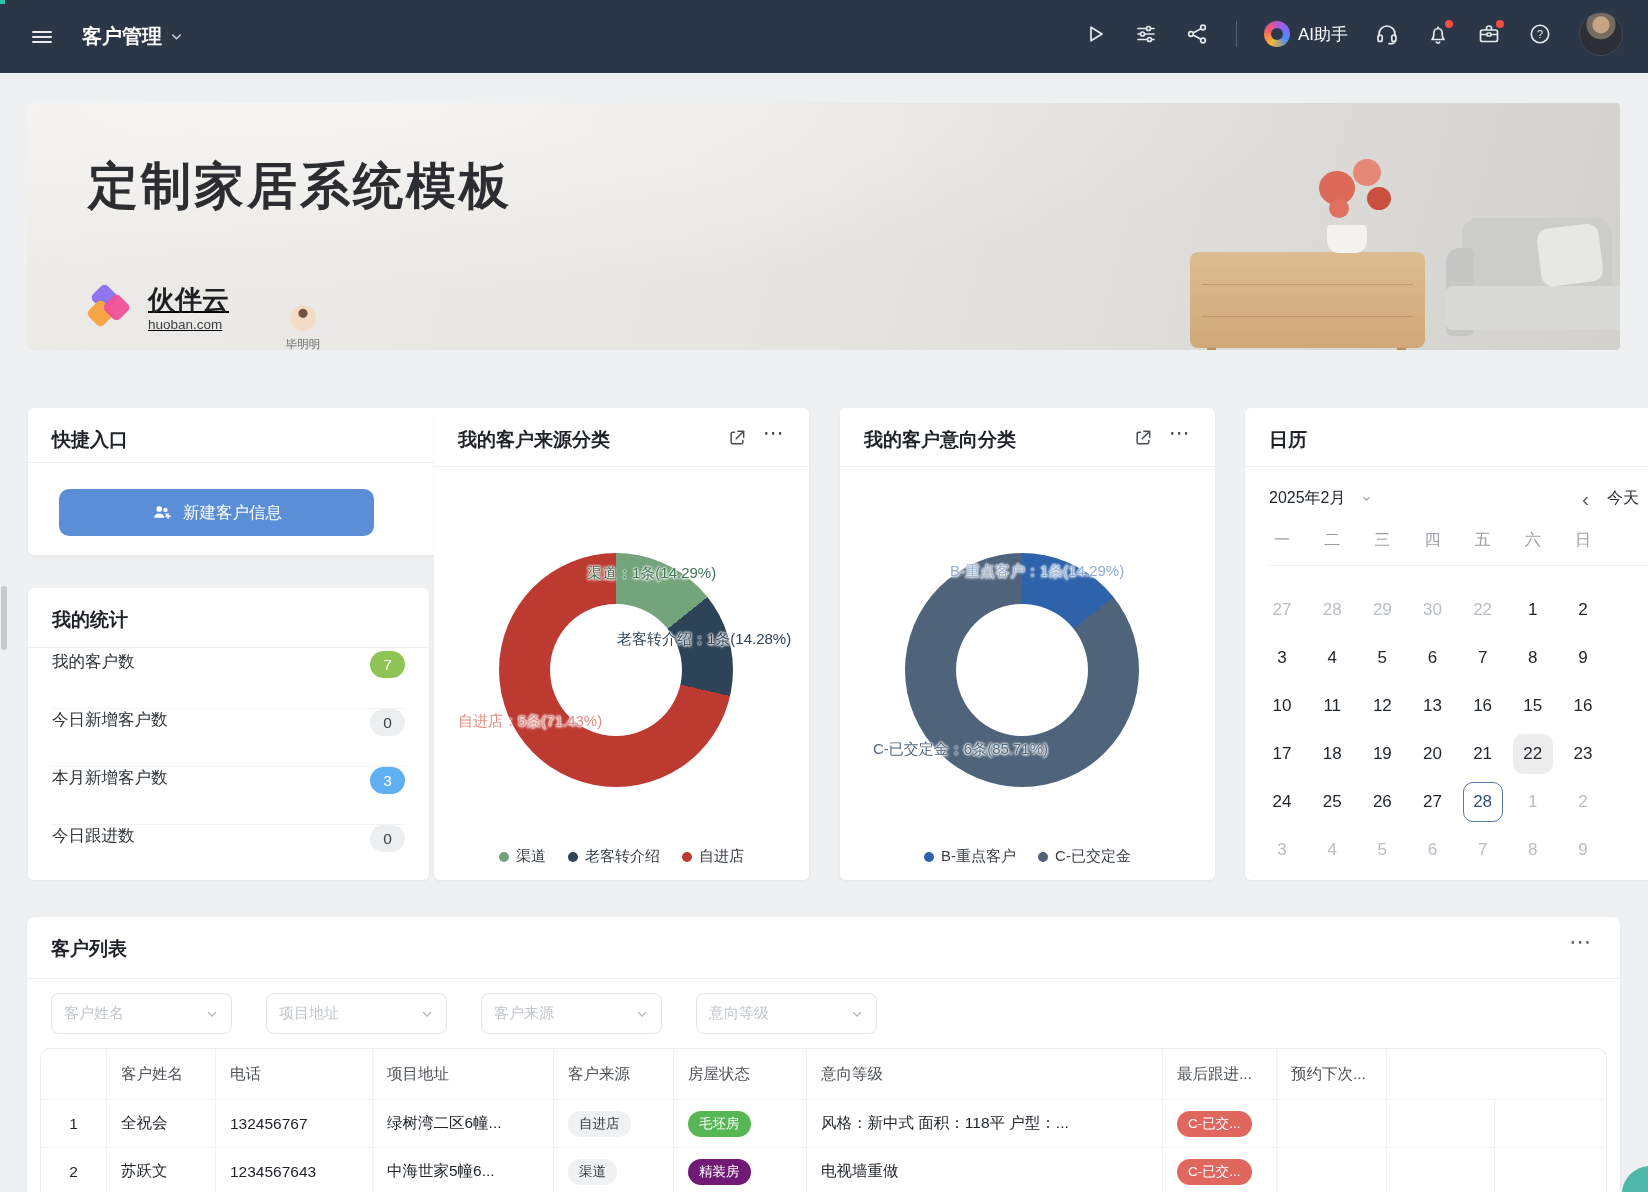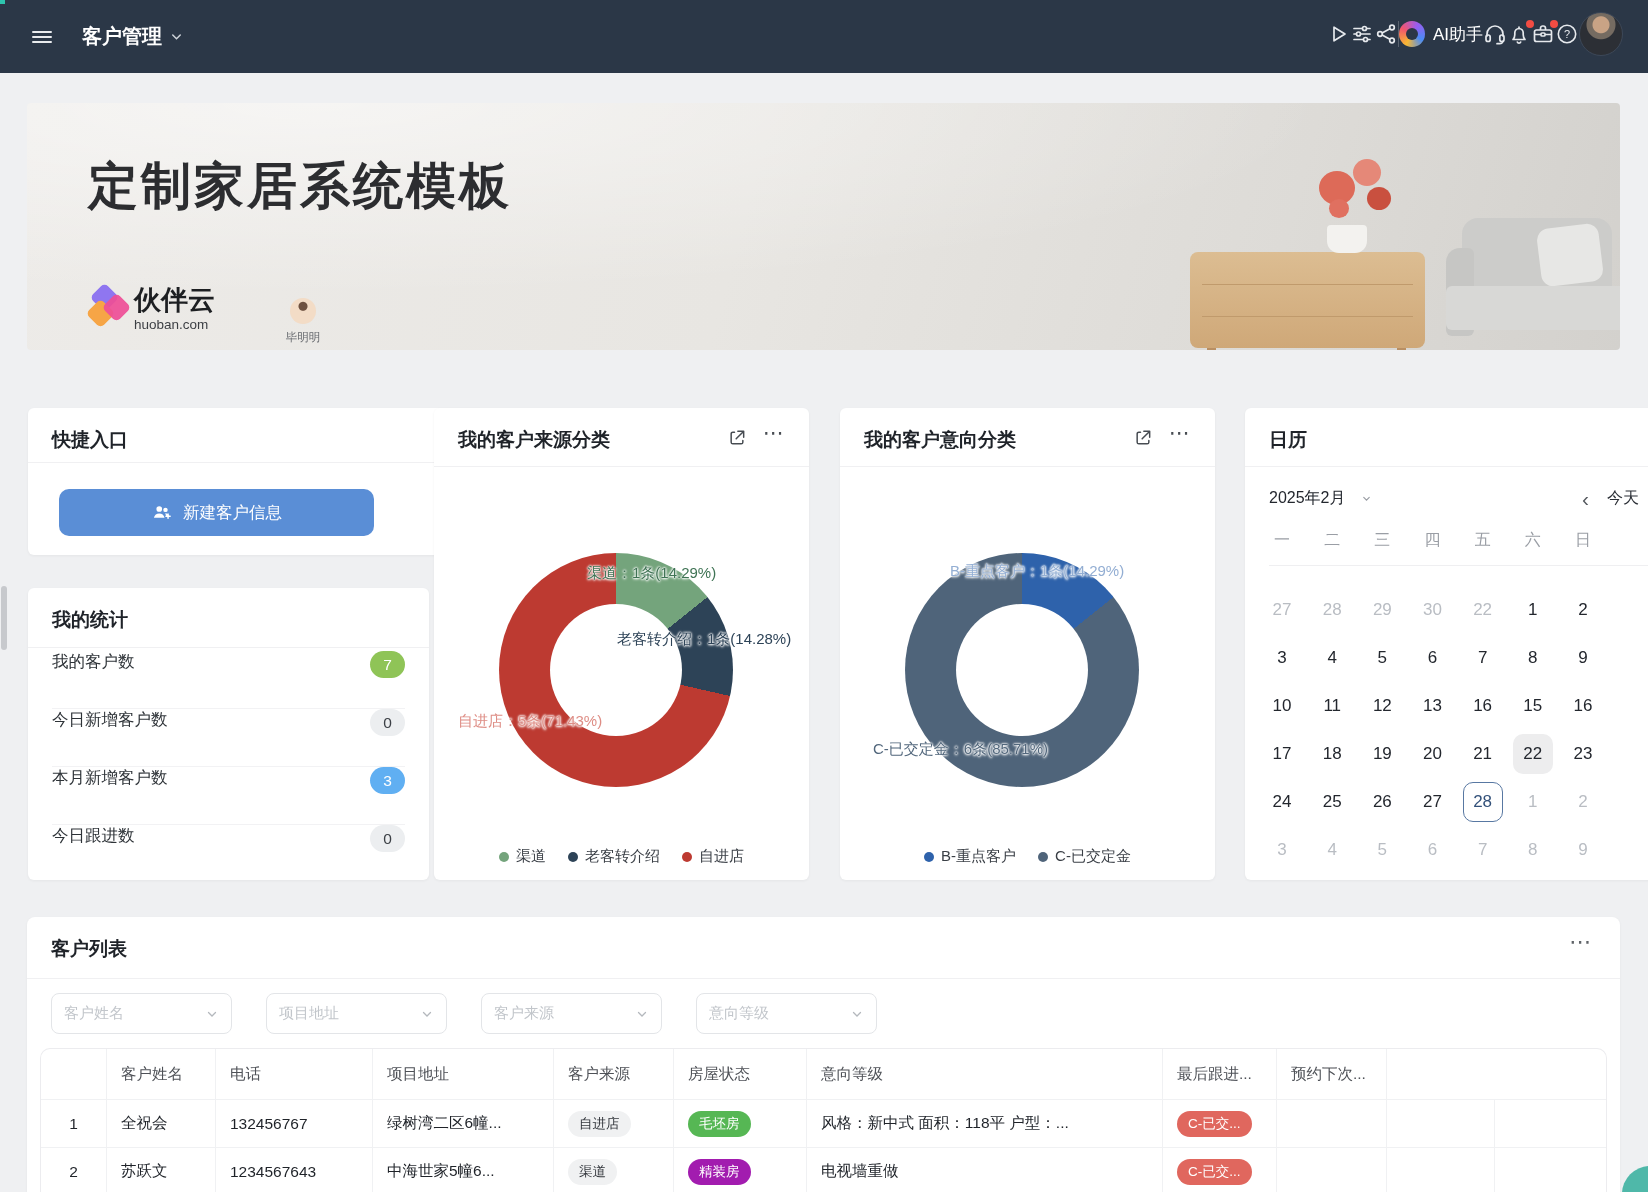--- a/index.html
+++ b/index.html
@@ -9,7 +9,7 @@
   .corner-dot{position:absolute;left:0;top:0;width:5px;height:4px;background:#2ec4ae;}
   .burger{margin-left:30px;width:24px;height:24px;cursor:pointer;}
   .nav-title{margin-left:28px;font-size:20px;font-weight:700;color:#fff;display:flex;align-items:center;gap:7px;cursor:pointer;}
-  .nav-right{position:absolute;right:25px;top:0;height:68px;display:flex;align-items:center;}
+  .nav-right{position:absolute;right:25px;top:0;height:68px;display:flex;align-items:center;gap:27px;}
   .nico{width:24px;height:24px;color:#e6e9ed;position:relative;cursor:pointer;}
   .nico svg{width:100%;height:100%;}
   .nav-divider{width:1px;height:26px;background:rgba(255,255,255,.22);}

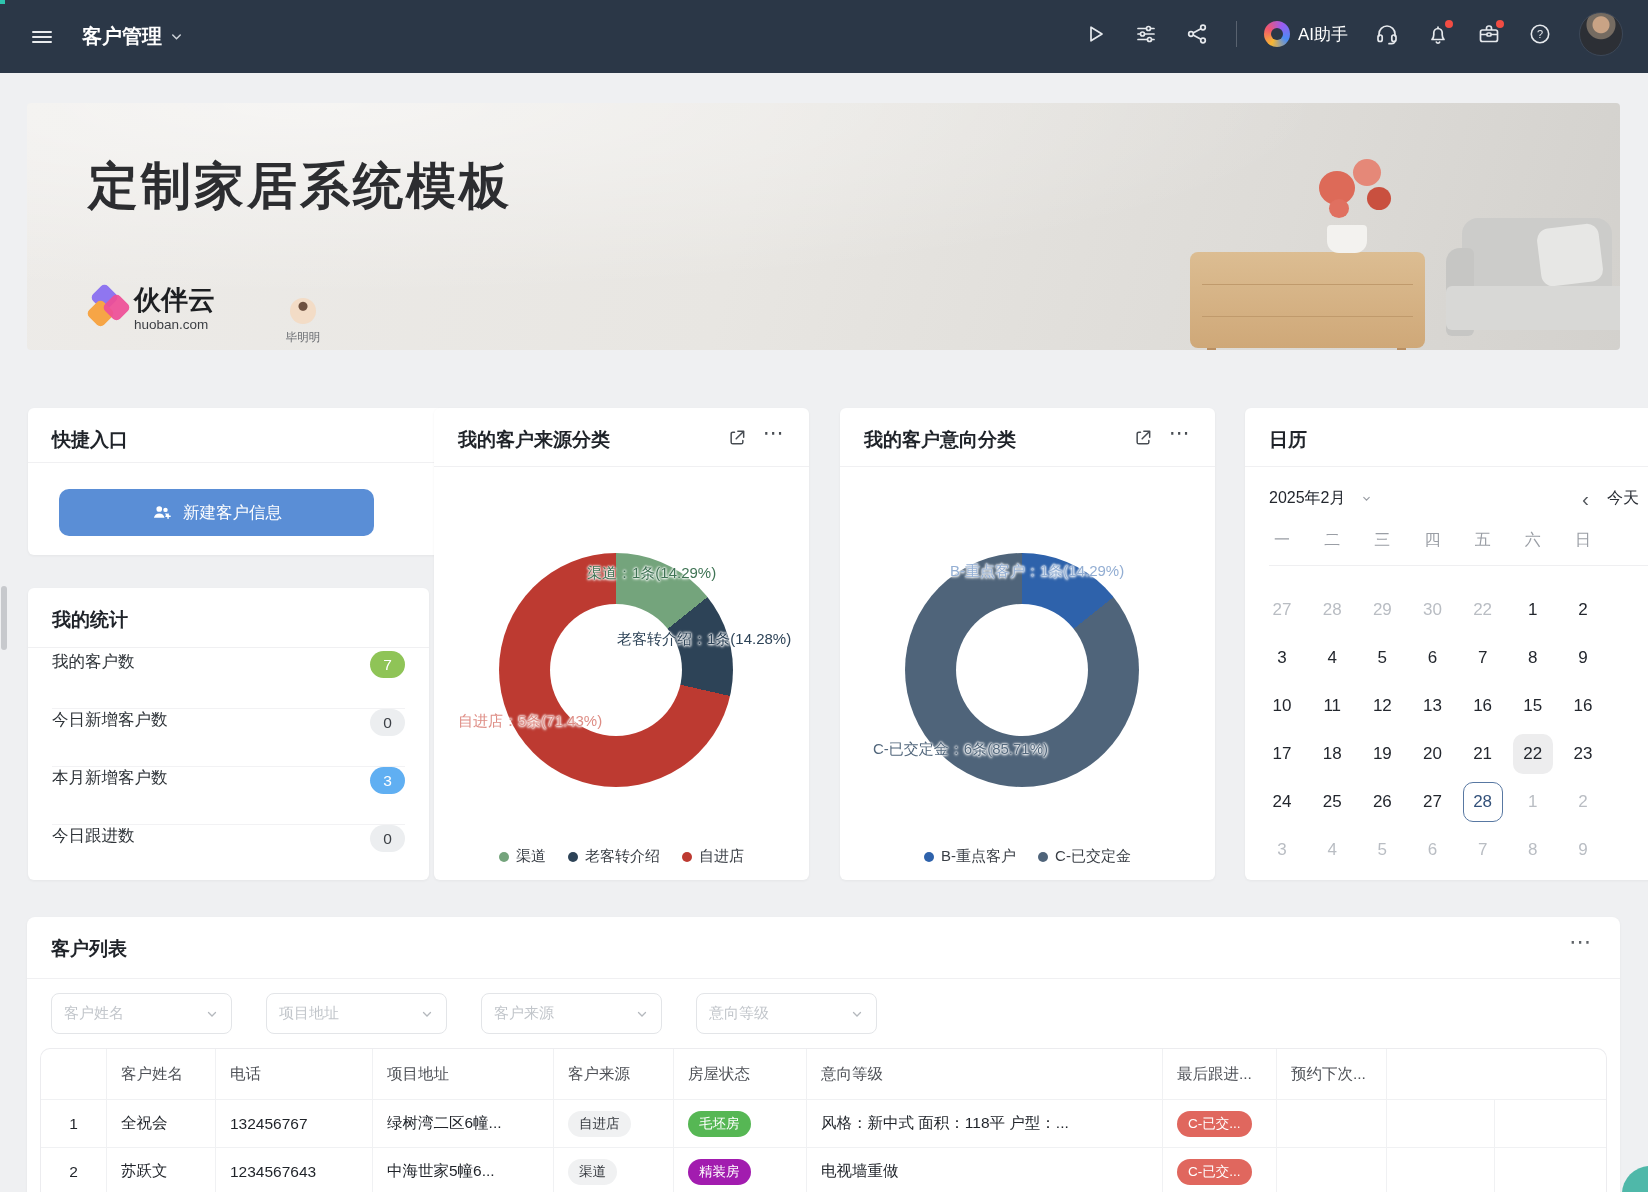--- a/index.html
+++ b/index.html
@@ -23,7 +23,7 @@
   .banner{position:absolute;left:27px;top:103px;width:1593px;height:247px;border-radius:4px;overflow:hidden;background:linear-gradient(105deg,#edebe8 0%,#e8e6e2 45%,#dddbd7 78%,#d3d1cd 100%);}
   .banner::before{content:"";position:absolute;inset:0;background:radial-gradient(ellipse at 18% 0%,rgba(255,255,255,.55),transparent 55%);}
   .banner-title{position:absolute;left:61px;top:50px;font-size:50px;font-weight:600;color:#2c2d30;letter-spacing:3px;}
-  .brand{position:absolute;left:63px;top:183px;display:flex;align-items:flex-start;}
+  .brand{position:absolute;left:63px;top:183px;display:flex;align-items:flex-start;gap:14px;text-decoration:underline;}
   .brand-logo{width:44px;height:46px;position:relative;}
   .diamond{position:absolute;width:21px;height:21px;border-radius:5px;transform:rotate(45deg);}
   .d-purple{left:4px;top:1px;background:#8f76f0;}

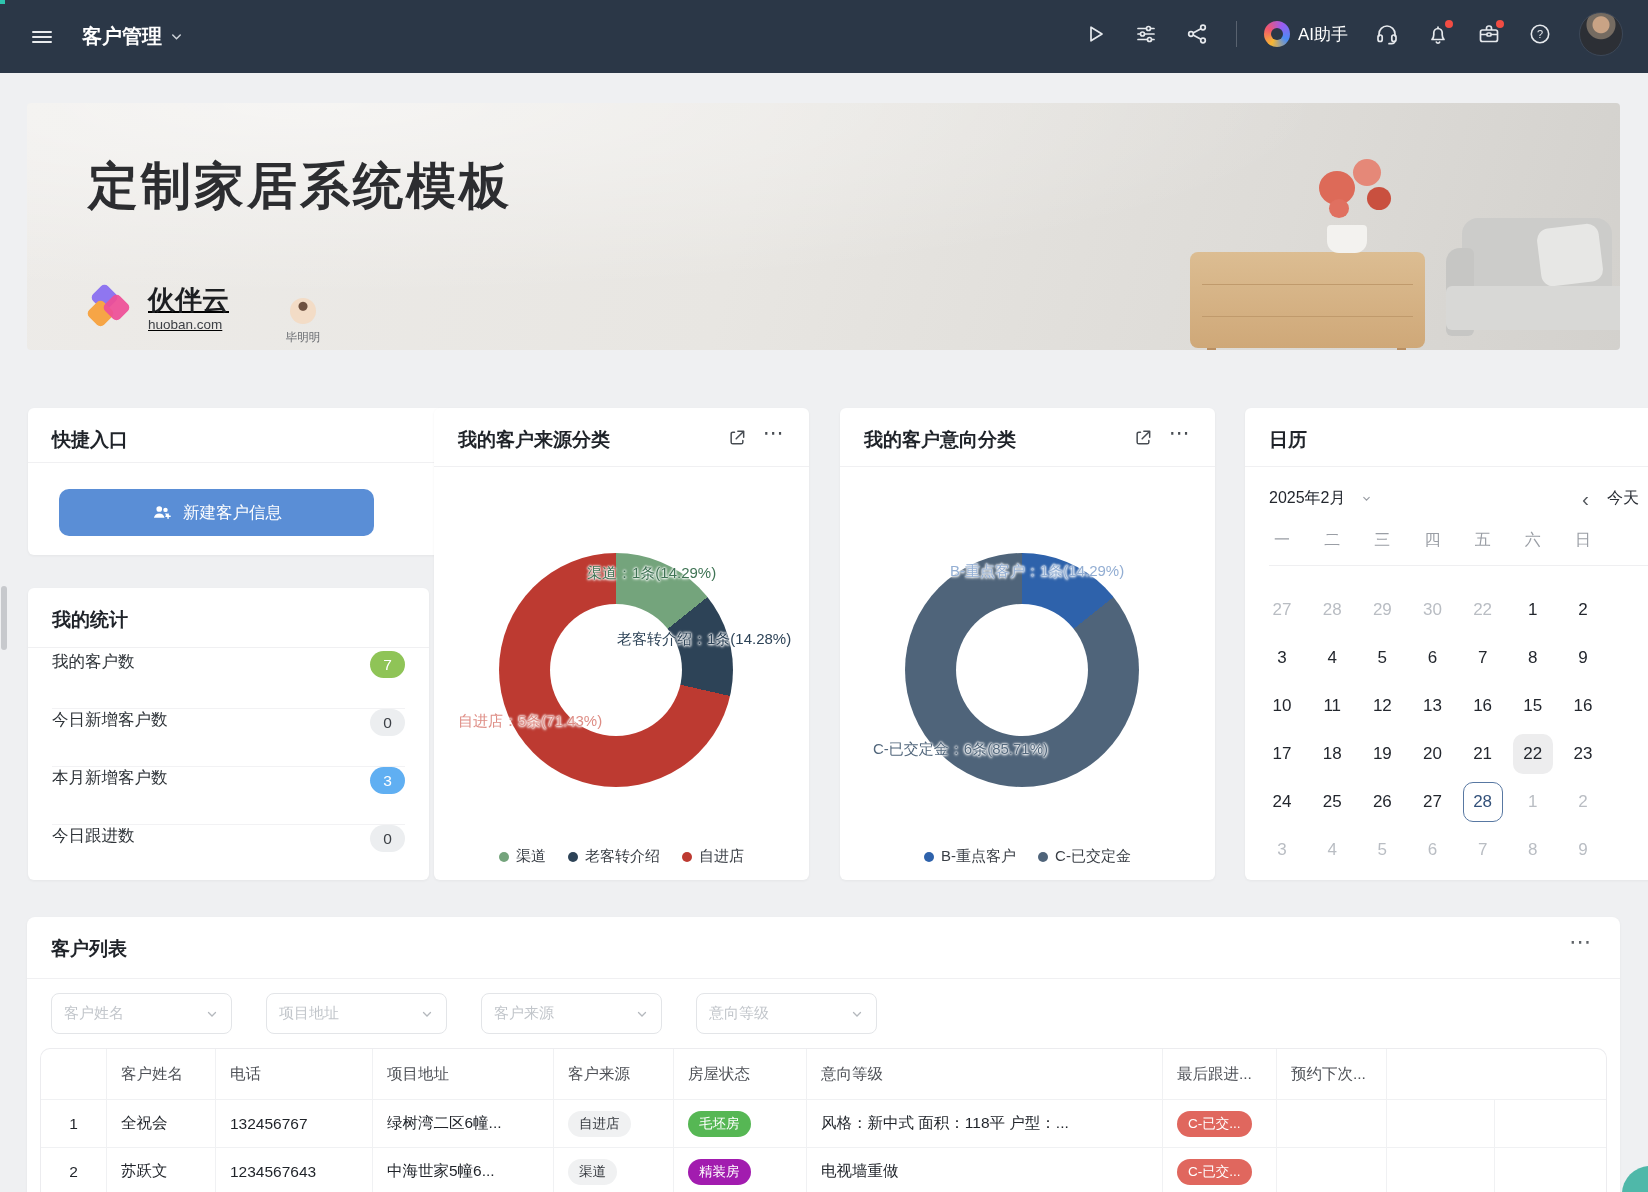--- a/index.html
+++ b/index.html
@@ -31,7 +31,7 @@
   .d-pink{left:16px;top:11px;background:#ee4f97;opacity:.93;}
   .brand-name{font-size:27px;font-weight:700;color:#1d1f22;line-height:1.05;}
   .brand-domain{font-size:13.5px;color:#3c3f44;margin-top:3px;}
-  .banner-user{position:absolute;left:252px;top:195px;width:48px;text-align:center;}
+  .banner-user{position:absolute;left:252px;top:202px;width:48px;text-align:center;}
   .banner-avatar{width:26px;height:26px;border-radius:50%;margin:0 auto;background:radial-gradient(circle at 50% 32%,#6e5140 0 4px,#f3dcc6 5px),linear-gradient(#f3dcc6 60%,#3a3d42 61%);}
   .banner-username{font-size:11.5px;color:#66696e;margin-top:6px;}
   

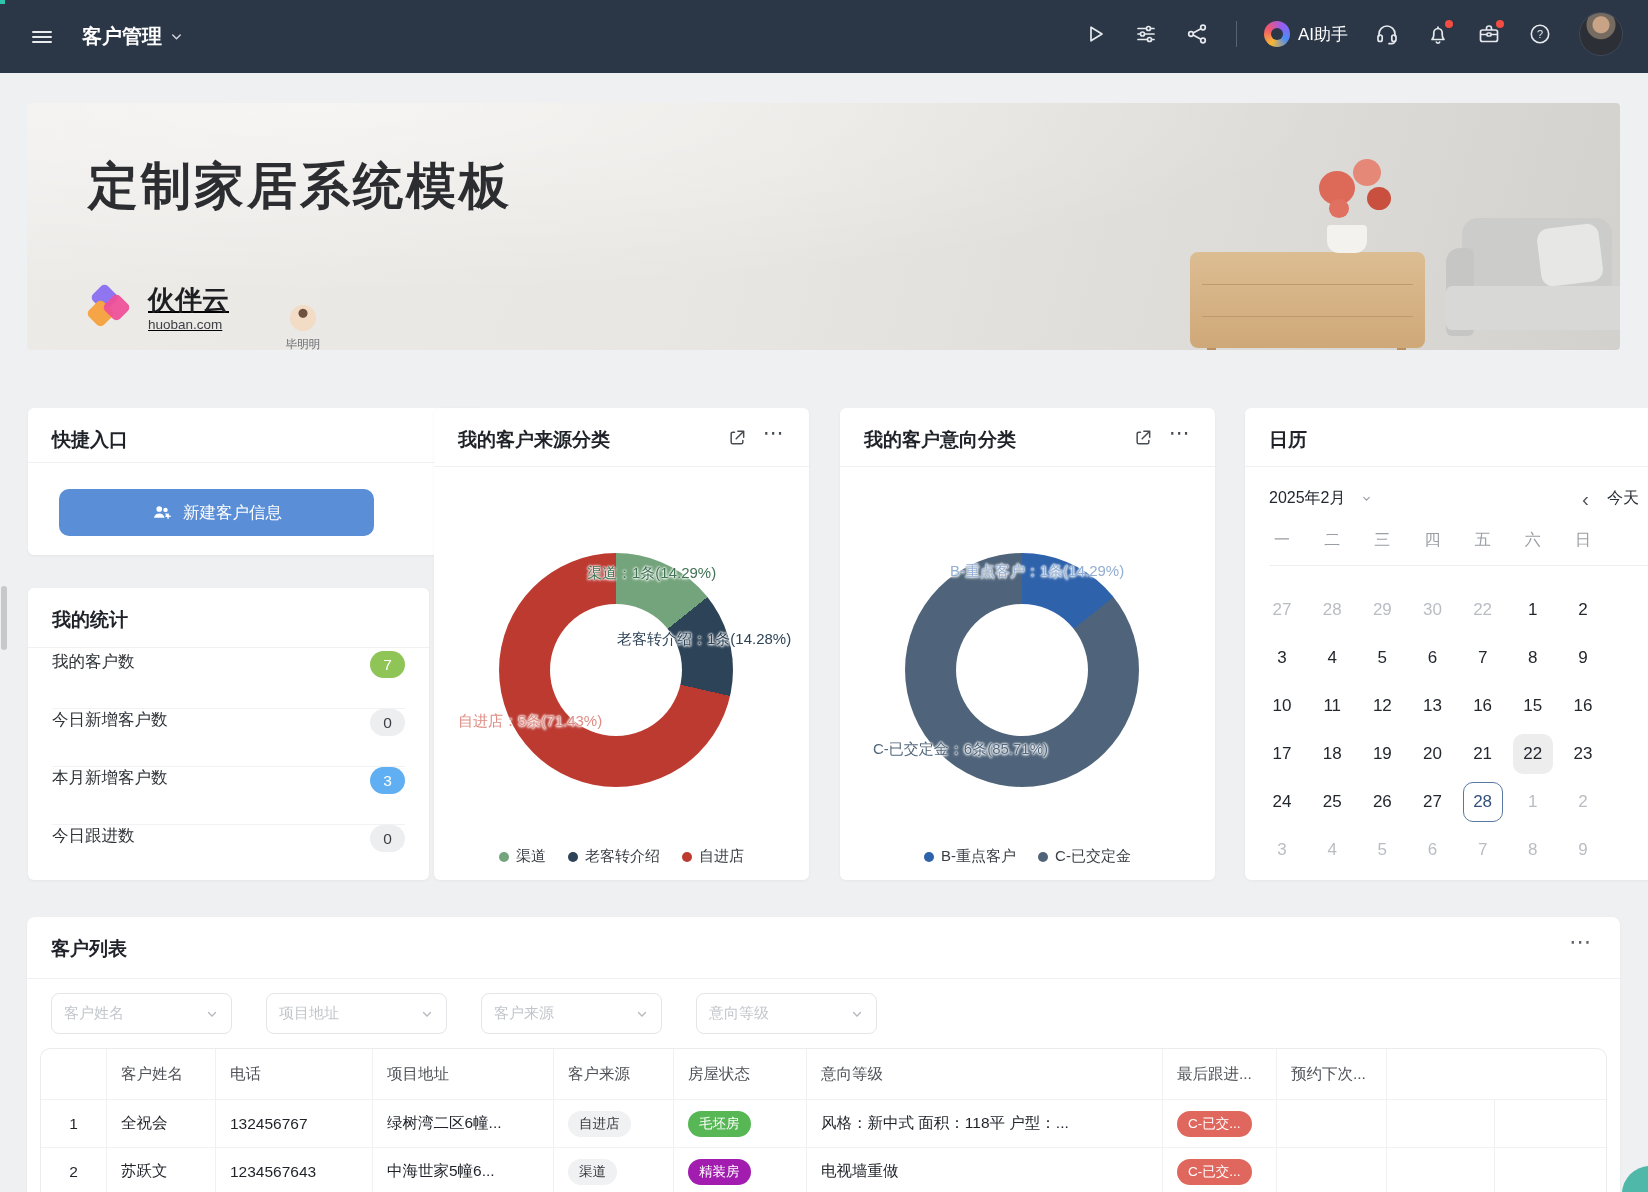--- a/index.html
+++ b/index.html
@@ -461,7 +461,7 @@
           <span class="pill pill-gray">渠道</span>
         </div>
       <div class="tcell">
-          <span class="pill pill-solid" style="background: #a21caf;">精装房</span>
+          <span class="pill pill-solid" style="background: #701a75;">精装房</span>
         </div>
       <div class="tcell">电视墙重做</div>
       <div class="tcell">

